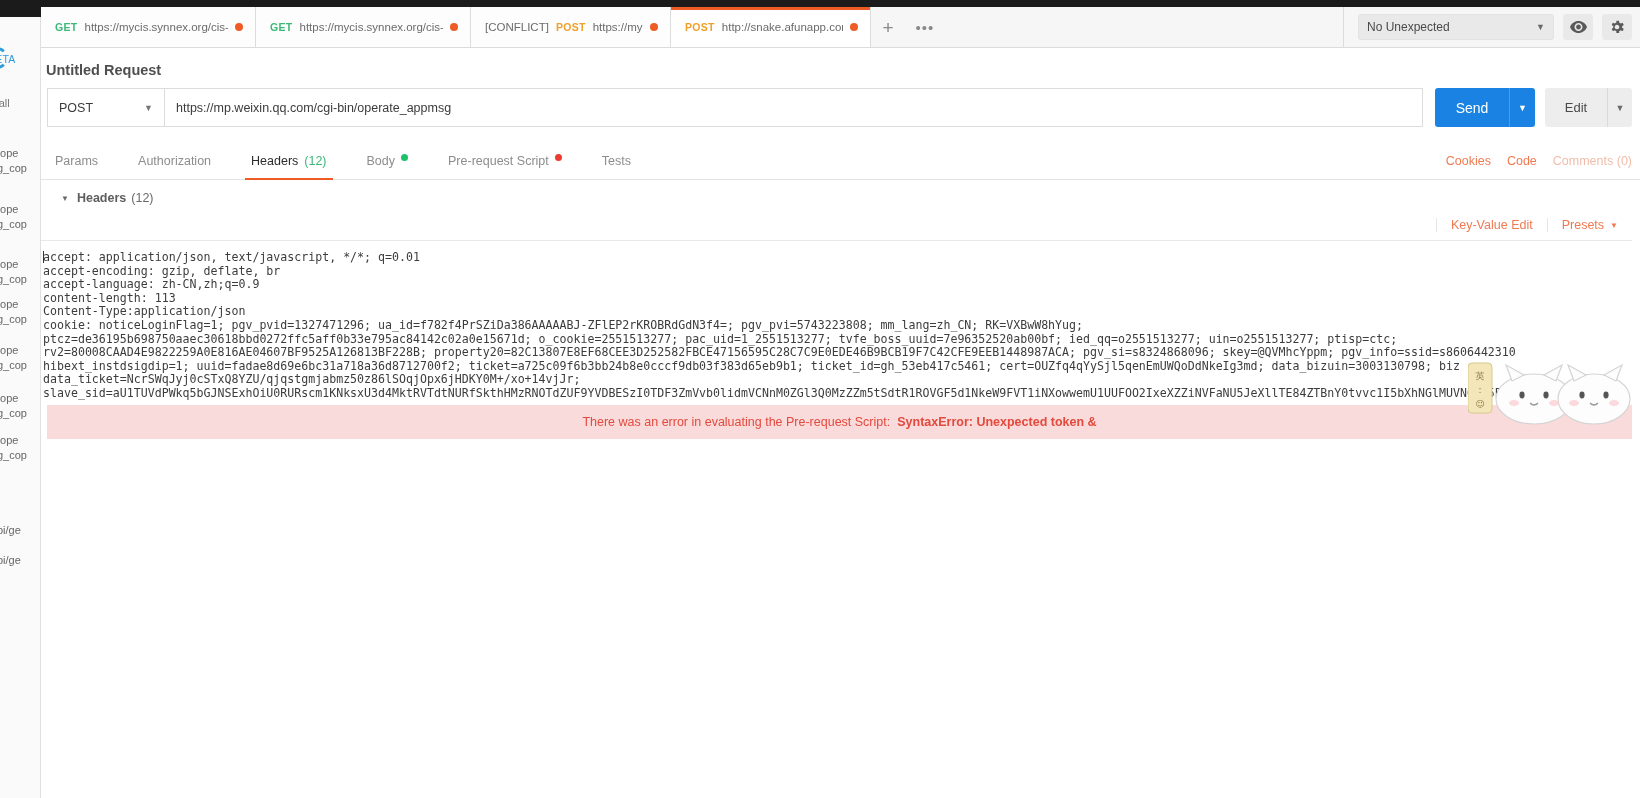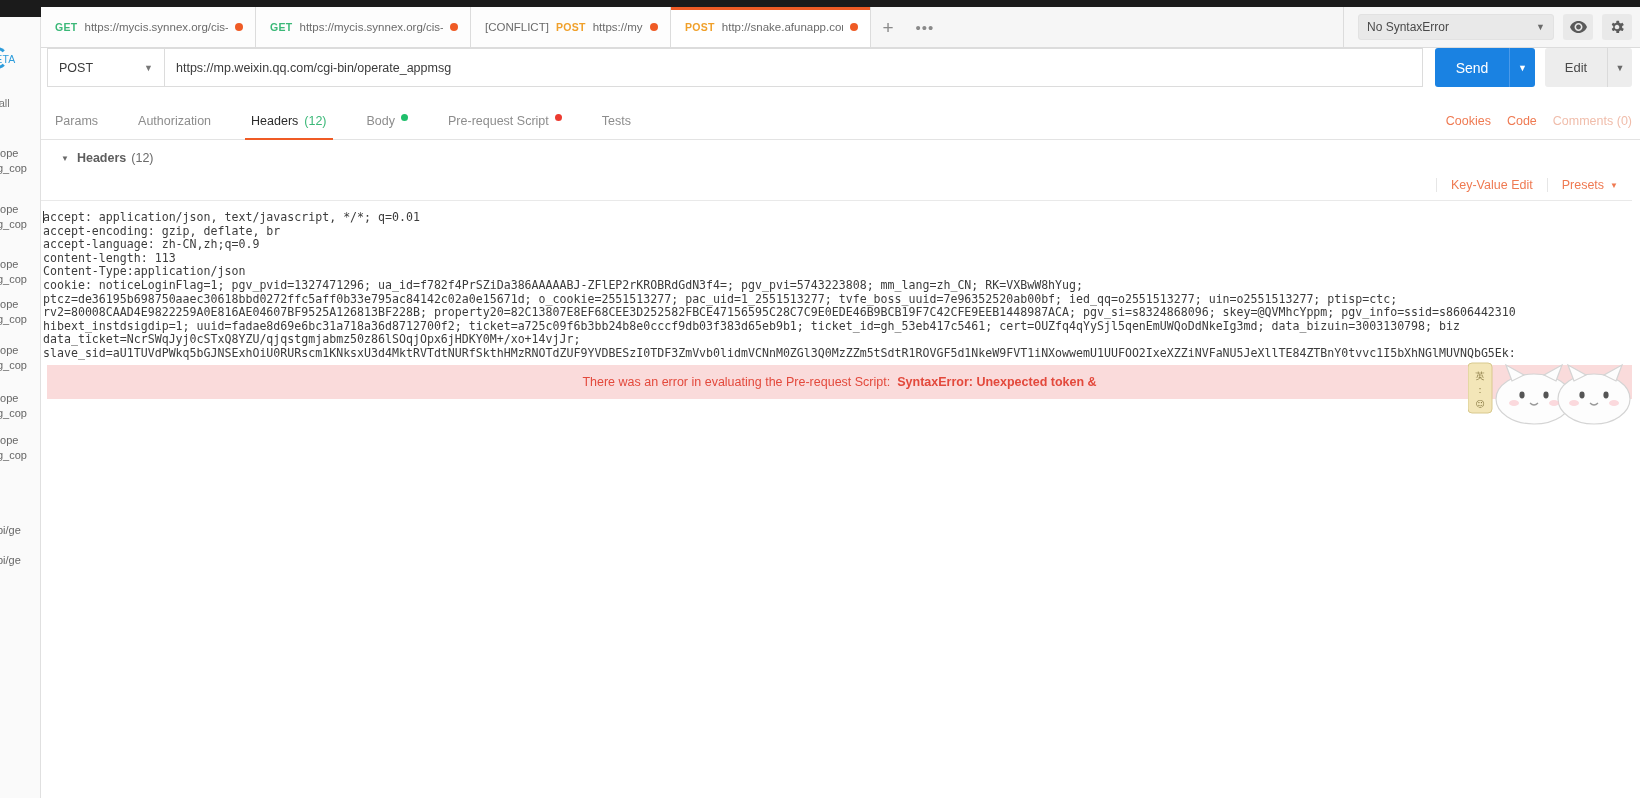--- a/index.html
+++ b/index.html
@@ -319,7 +319,7 @@
       <div class="tabstrip-spacer"></div>
       <div class="env-area">
         <div class="env-select">
-          <span>No SyntaxError</span>
+          <span>No Unexpected</span>
           <span class="caret">▼</span>
         </div>
         <div class="icon-btn">

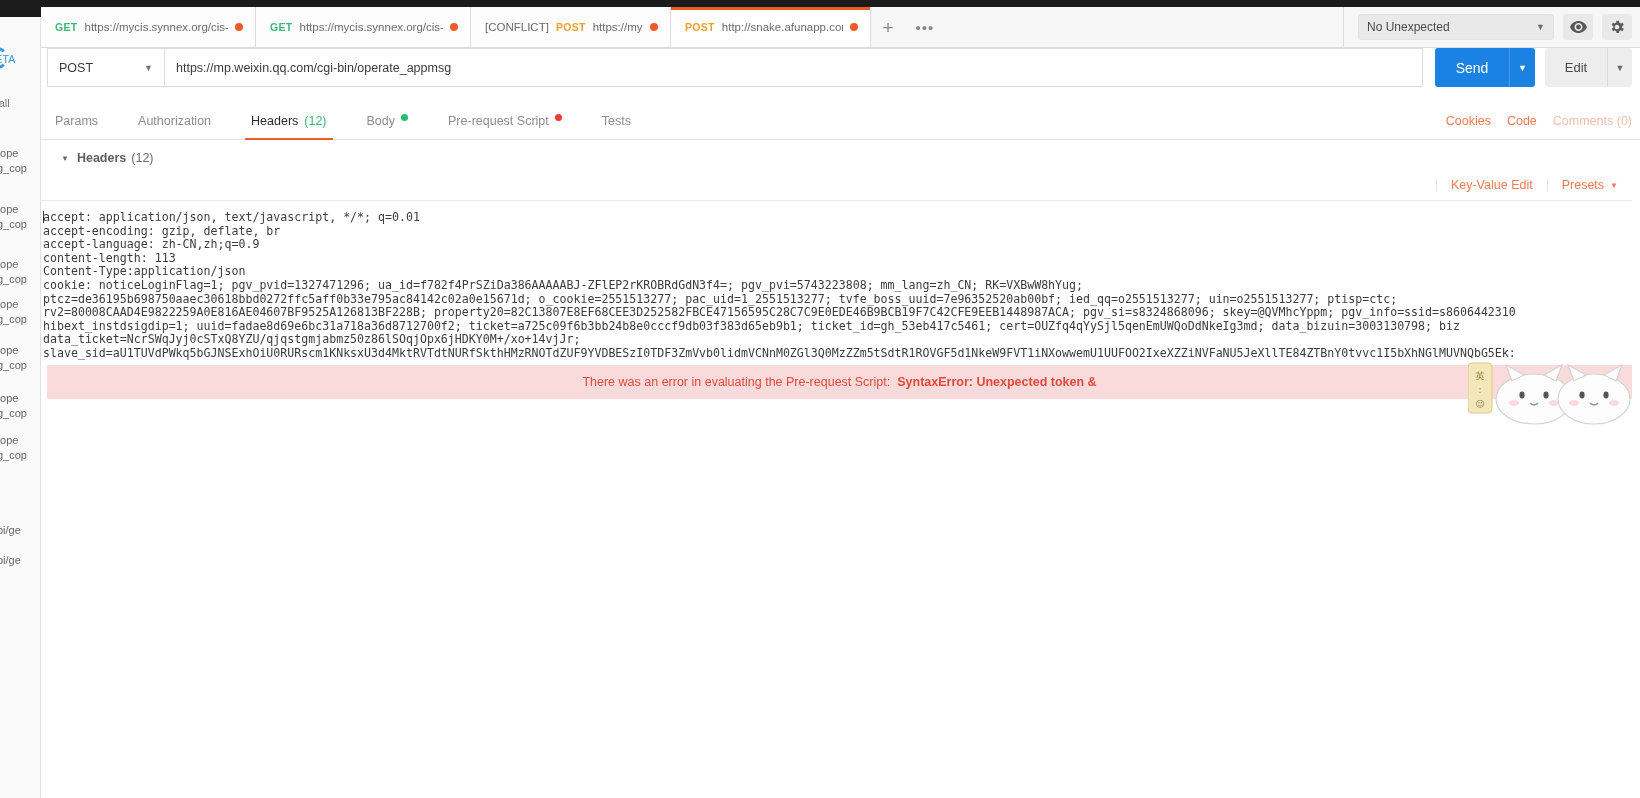--- a/index.html
+++ b/index.html
@@ -335,6 +335,7 @@
       </div>
     </div>
 
+    <div class="req-title">Untitled Request</div>
 
     <div class="url-row">
       <div class="method-box">

